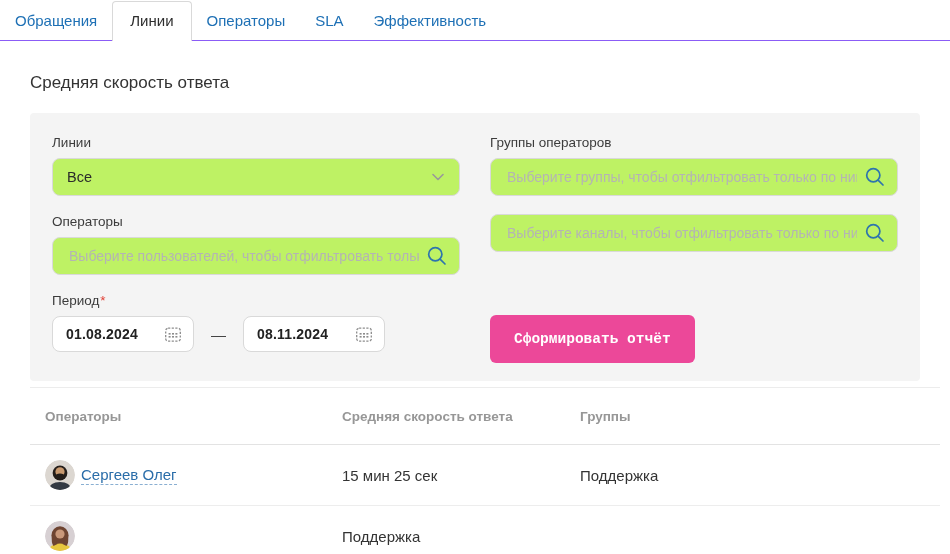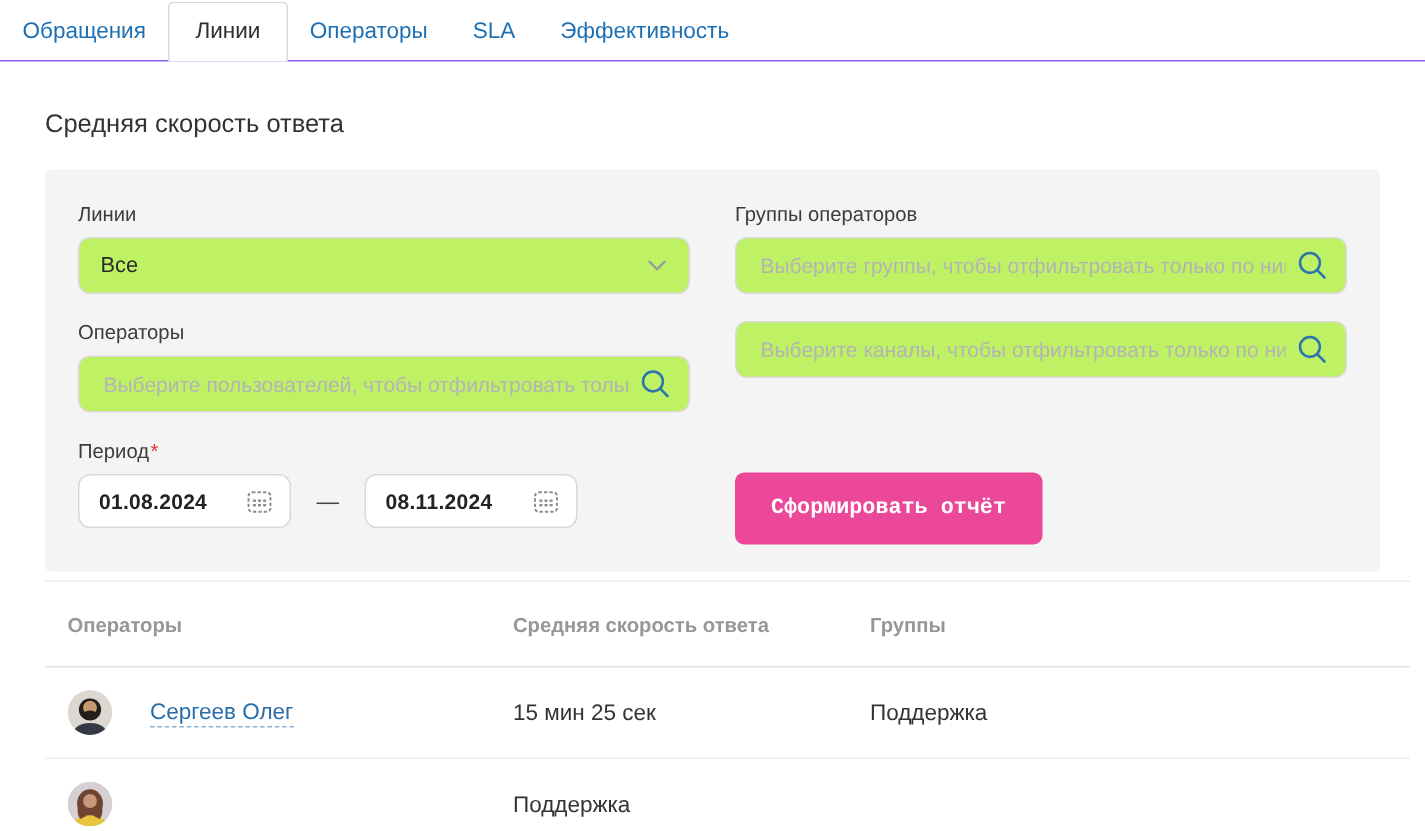--- a/index.html
+++ b/index.html
@@ -97,7 +97,7 @@
   }
   .trow { height: 61px; border-bottom: 1px solid #ededed; }
   .td { padding-left: 15px; font-size: 15px; color: #333; }
-  .operator-cell { display: flex; align-items: center; gap: 25px; }
+  .operator-cell { display: flex; align-items: center; gap: 6px; }
   .avatar {
     width: 30px; height: 30px; border-radius: 50%;
     overflow: hidden; flex: none; display: block;

